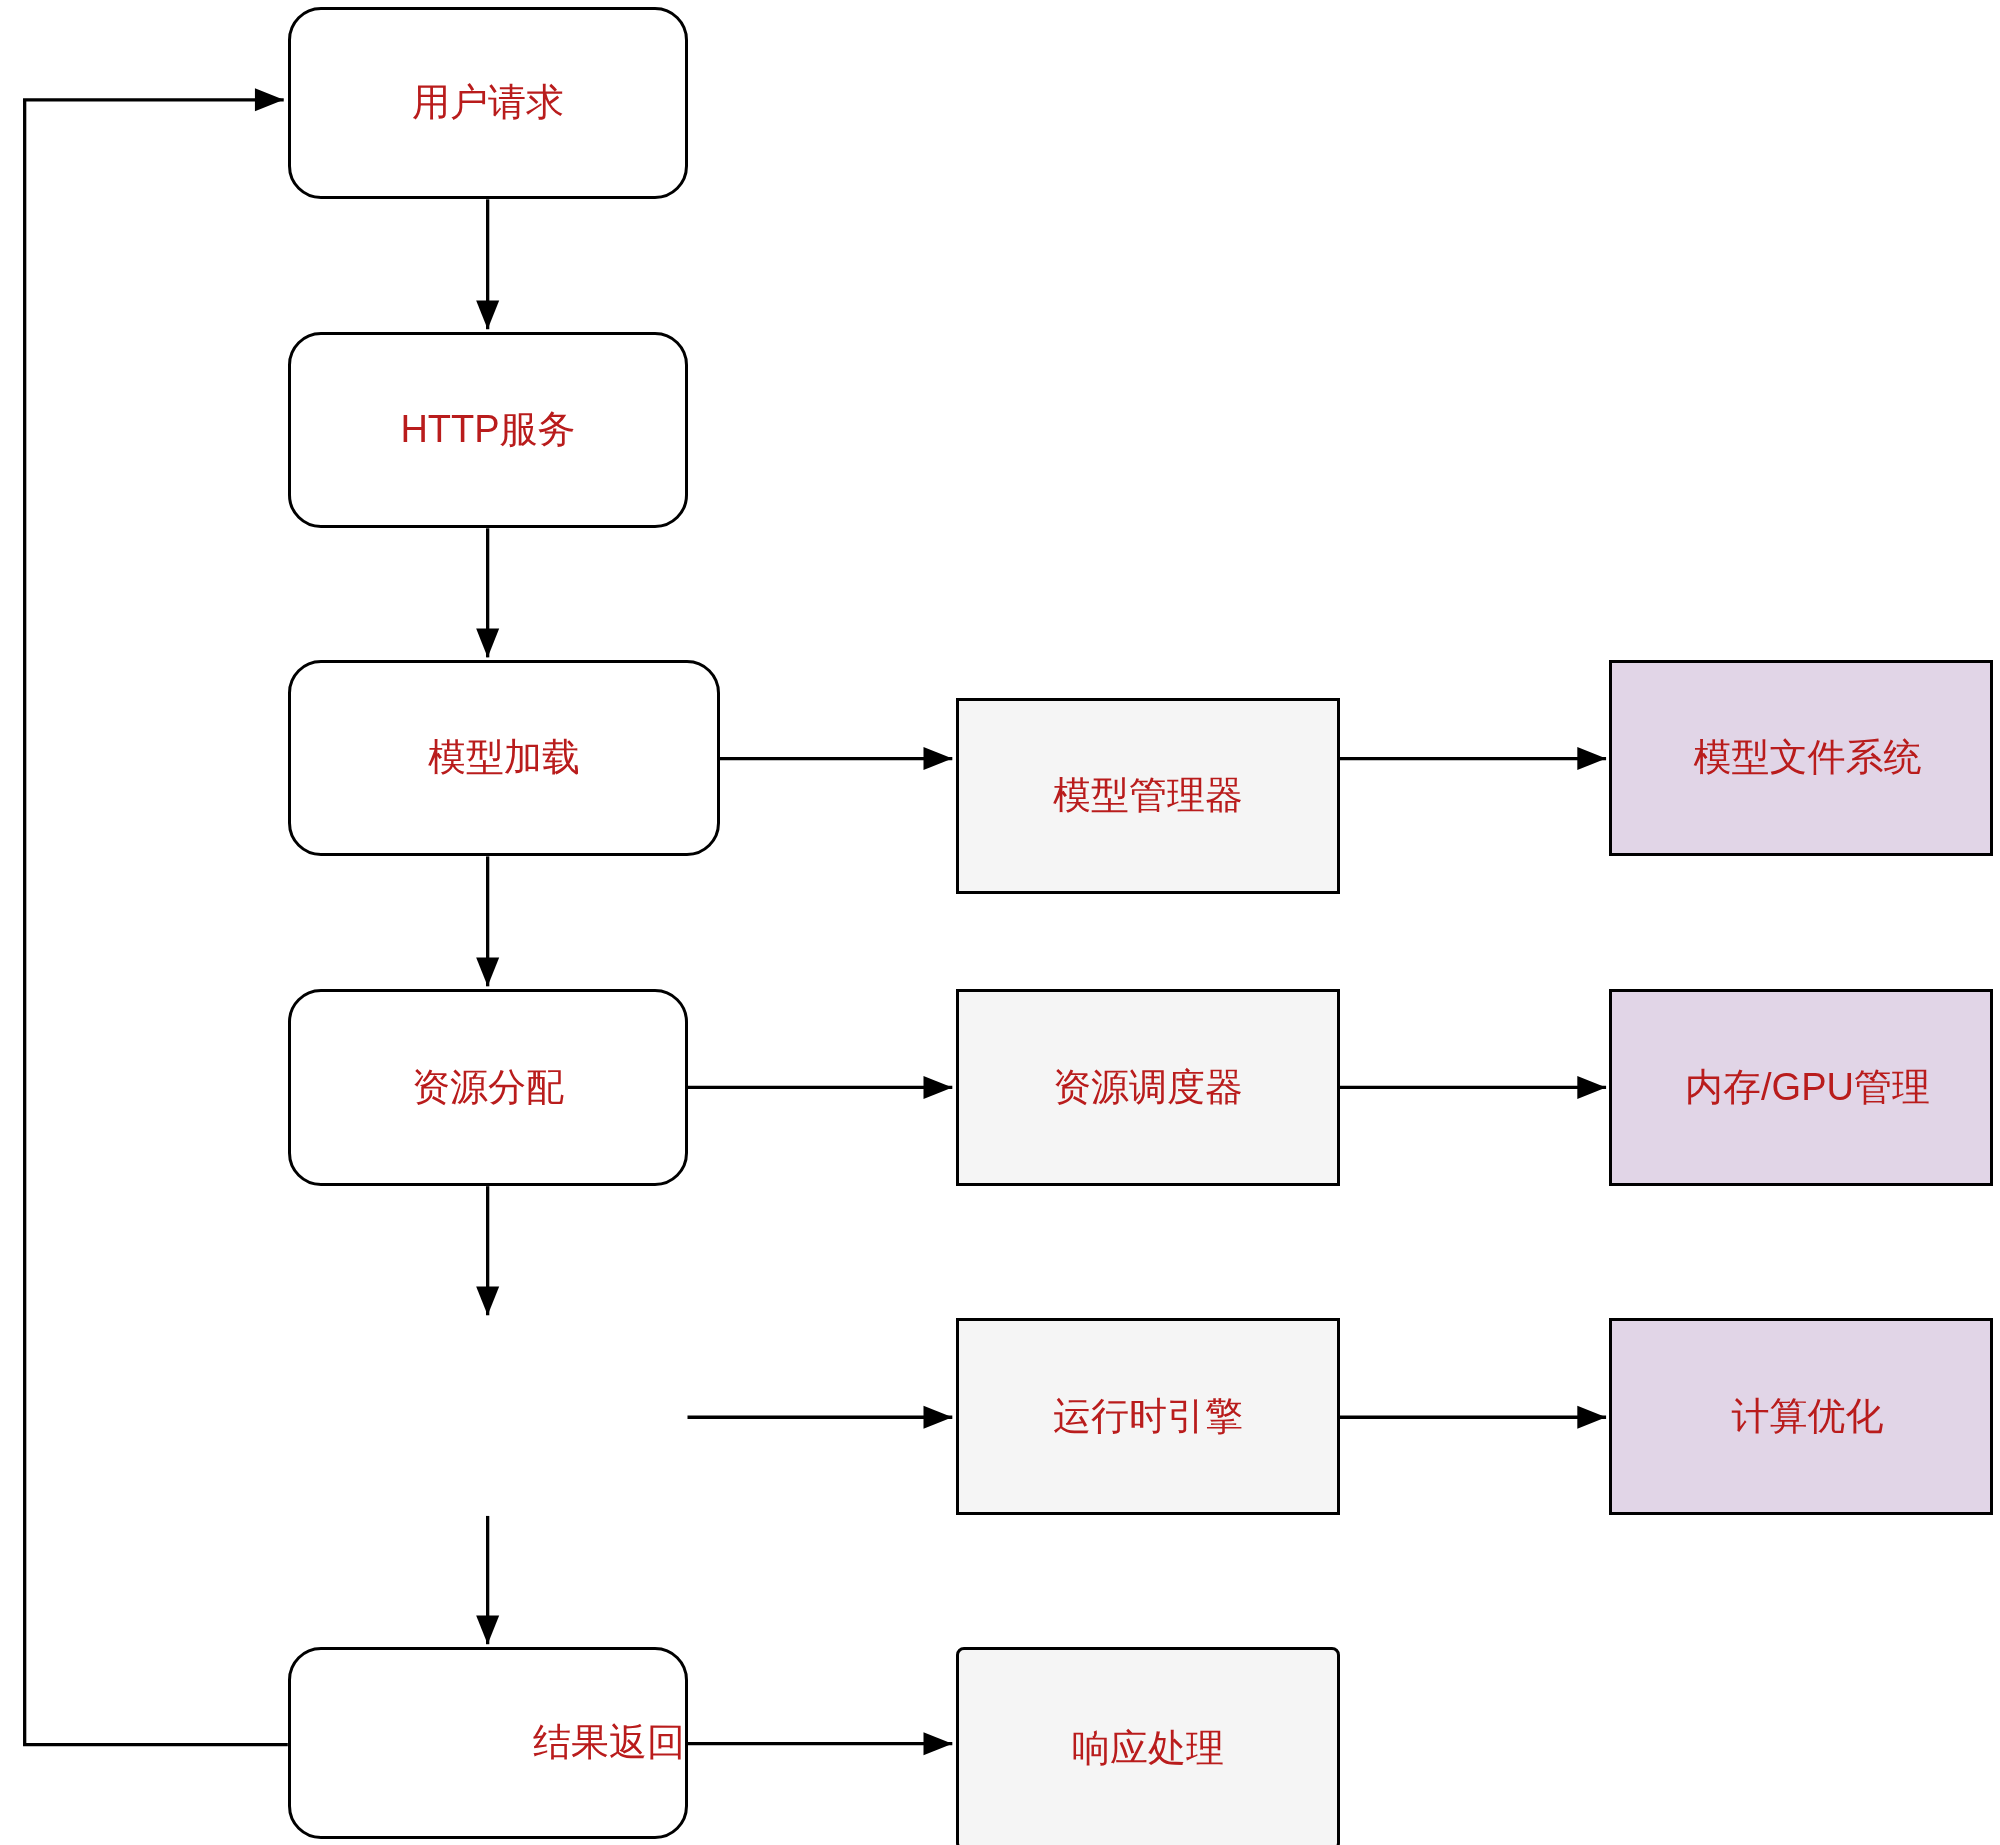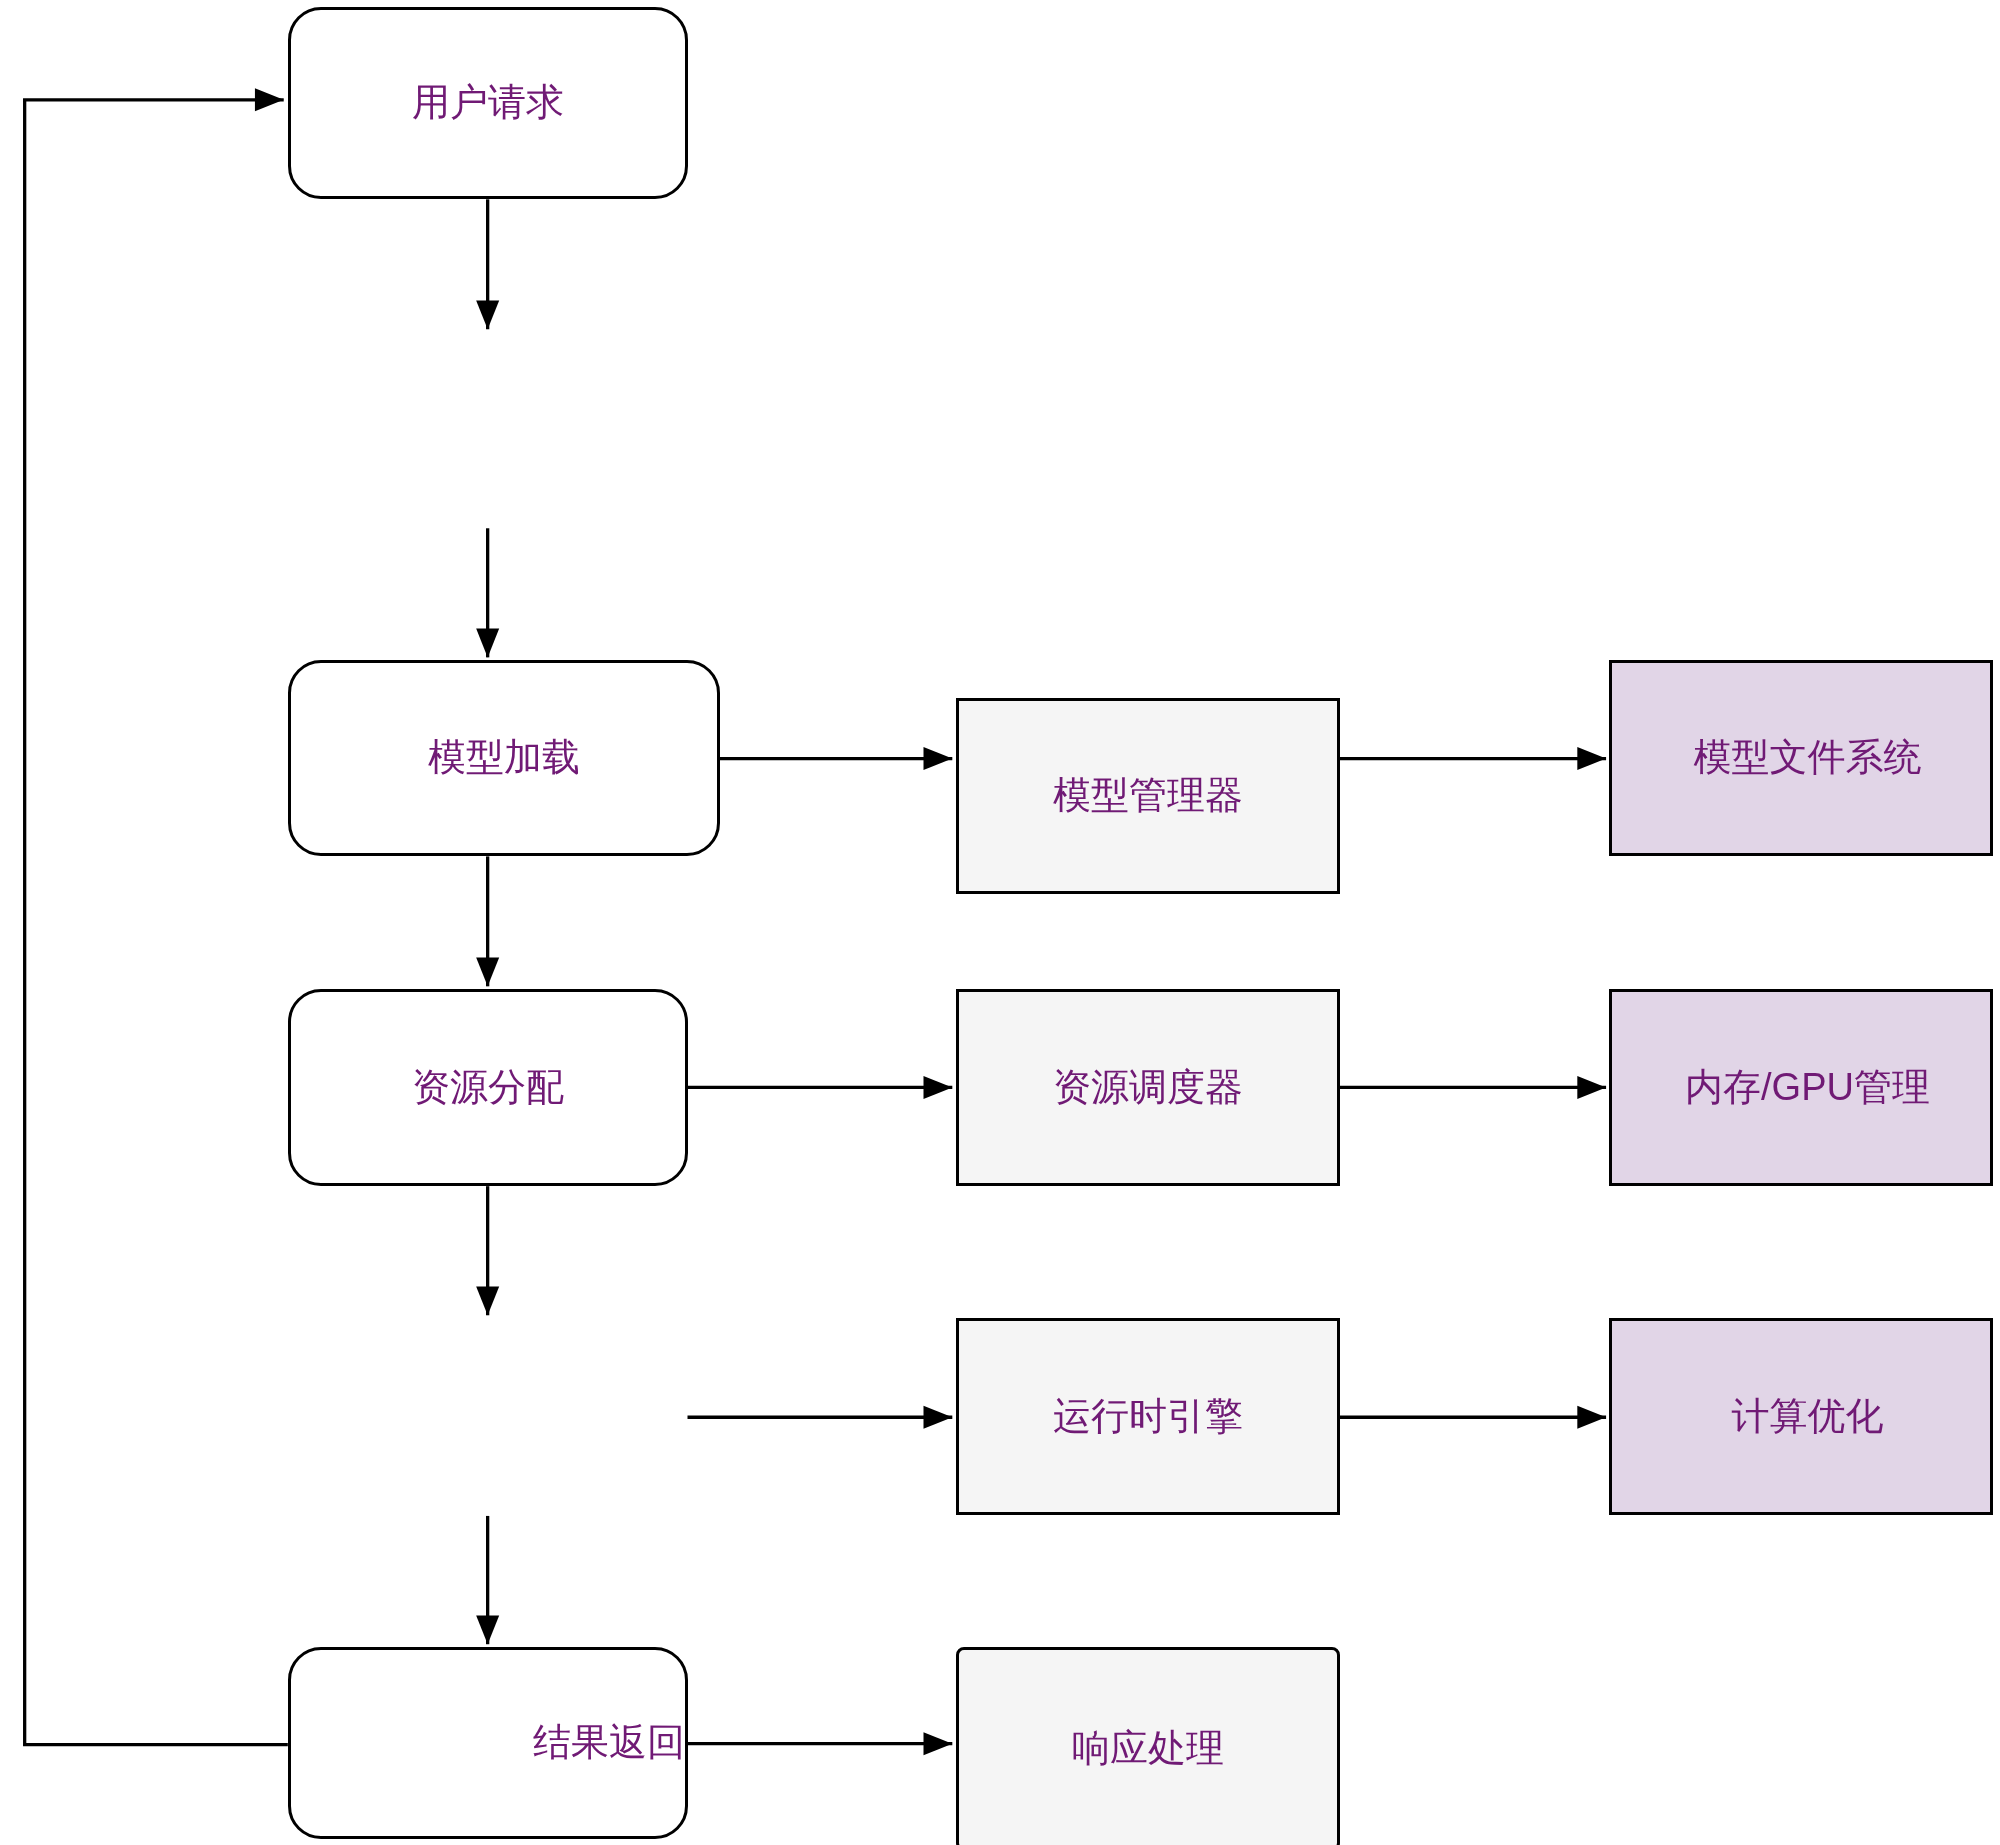--- a/index.html
+++ b/index.html
@@ -32,7 +32,7 @@
     justify-content: center;
     text-align: center;
     font-size: 38px;
-    color: #701a75;
+    color: #b91c1c;
     line-height: 1.2;
   }
   .node.pipeline {

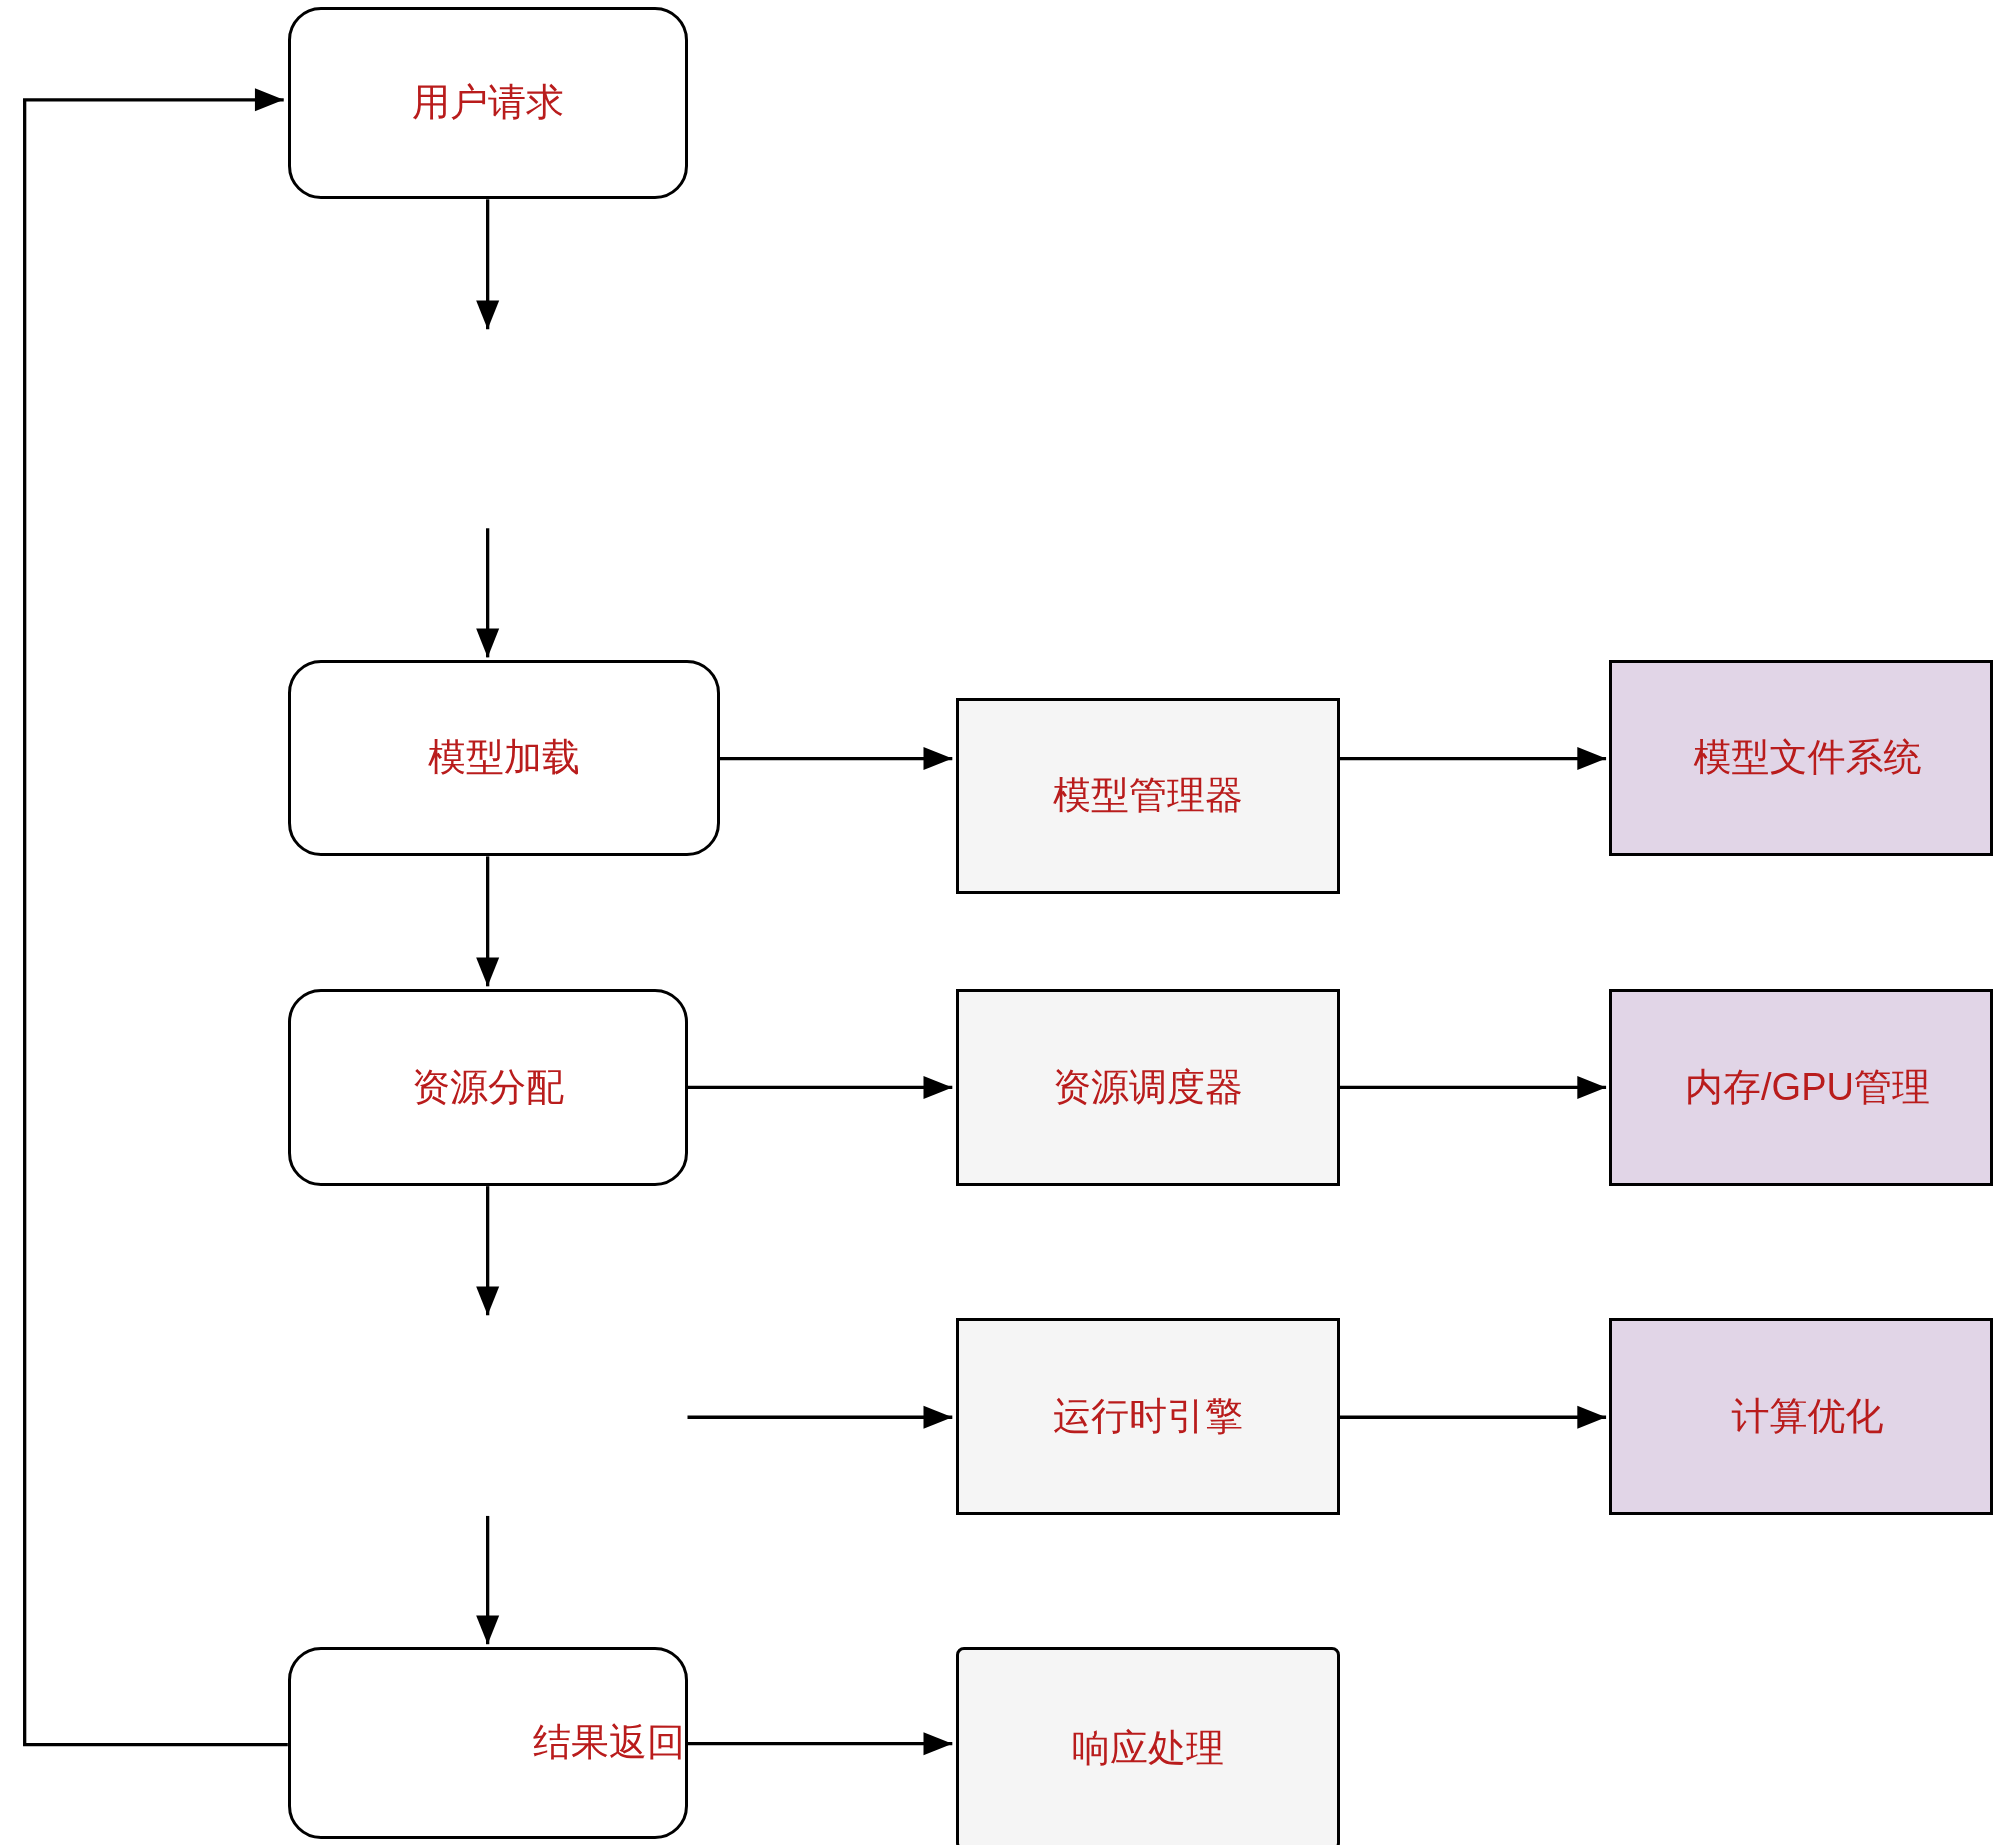--- a/index.html
+++ b/index.html
@@ -87,6 +87,9 @@
   <div class="node pipeline" style="left:288px; top:6.6px; width:400px; height:192px;">
     <span>用户请求</span>
   </div>
+  <div class="node pipeline" style="left:288px; top:332px; width:400px; height:196px;">
+    <span>HTTP服务</span>
+  </div>
   <div class="node pipeline" style="left:288px; top:660px; width:432px; height:196px;">
     <span>模型加载</span>
   </div>

